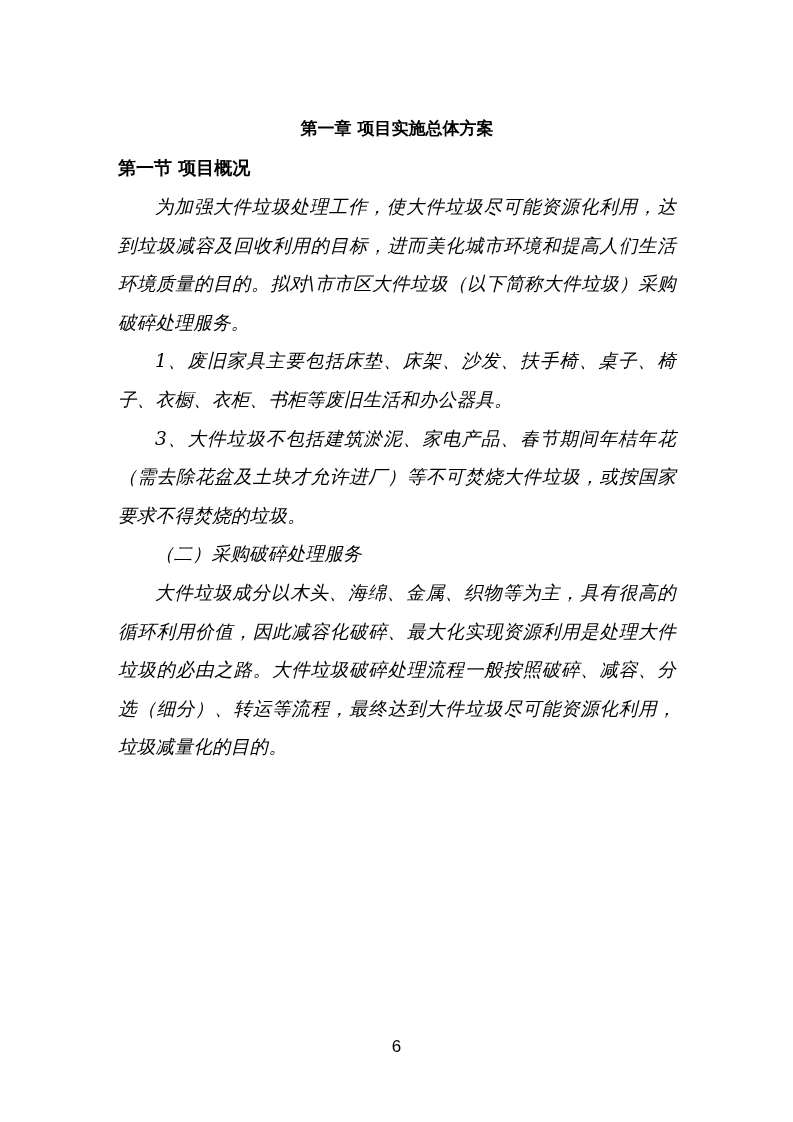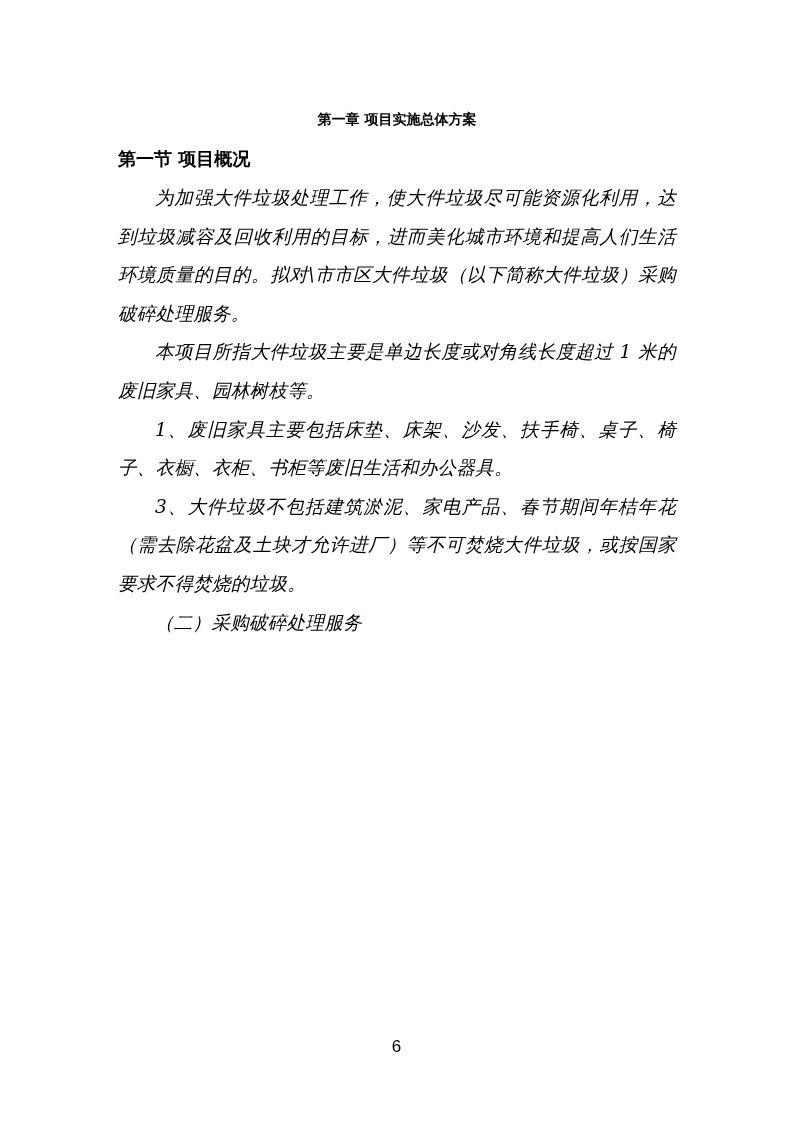--- a/index.html
+++ b/index.html
@@ -24,9 +24,9 @@
     .chapter-title {
       text-align: center;
       font-weight: bold;
-      font-size: 14px;
+      font-size: 17px;
       line-height: 24px;
-      margin: 7px;
+      margin: 16px;
       height: 24px;
       font-family: "DejaVu Sans", "Liberation Sans", sans-serif;
     }

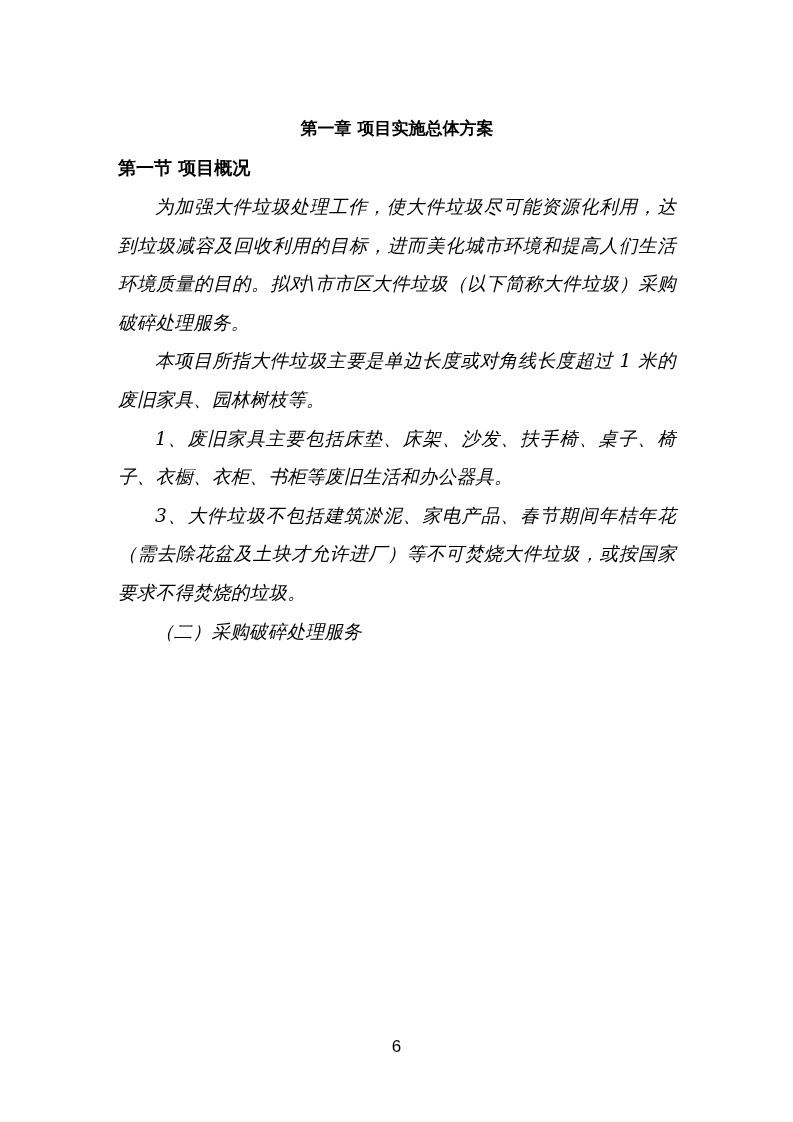--- a/index.html
+++ b/index.html
@@ -75,7 +75,6 @@
   <h2 class="section-title">第一节  项目概况</h2>
 
   <p class="body-text indent first-para">为加强大件垃圾处理工作，使大件垃圾尽可能资源化利用，达到垃圾减容及回收利用的目标，进而美化城市环境和提高人们生活环境质量的目的。拟对\市市区大件垃圾（以下简称大件垃圾）采购破碎处理服务。</p>
-  <p class="body-text indent">本项目所指大件垃圾主要是单边长度或对角线长度超过 1 米的废旧家具、园林树枝等。</p>
   <p class="body-text indent">1、废旧家具主要包括床垫、床架、沙发、扶手椅、桌子、椅子、衣橱、衣柜、书柜等废旧生活和办公器具。</p>
   <p class="body-text indent">3、大件垃圾不包括建筑淤泥、家电产品、春节期间年桔年花（需去除花盆及土块才允许进厂）等不可焚烧大件垃圾，或按国家要求不得焚烧的垃圾。</p>
   <p class="body-text sub-heading">（二）采购破碎处理服务</p>

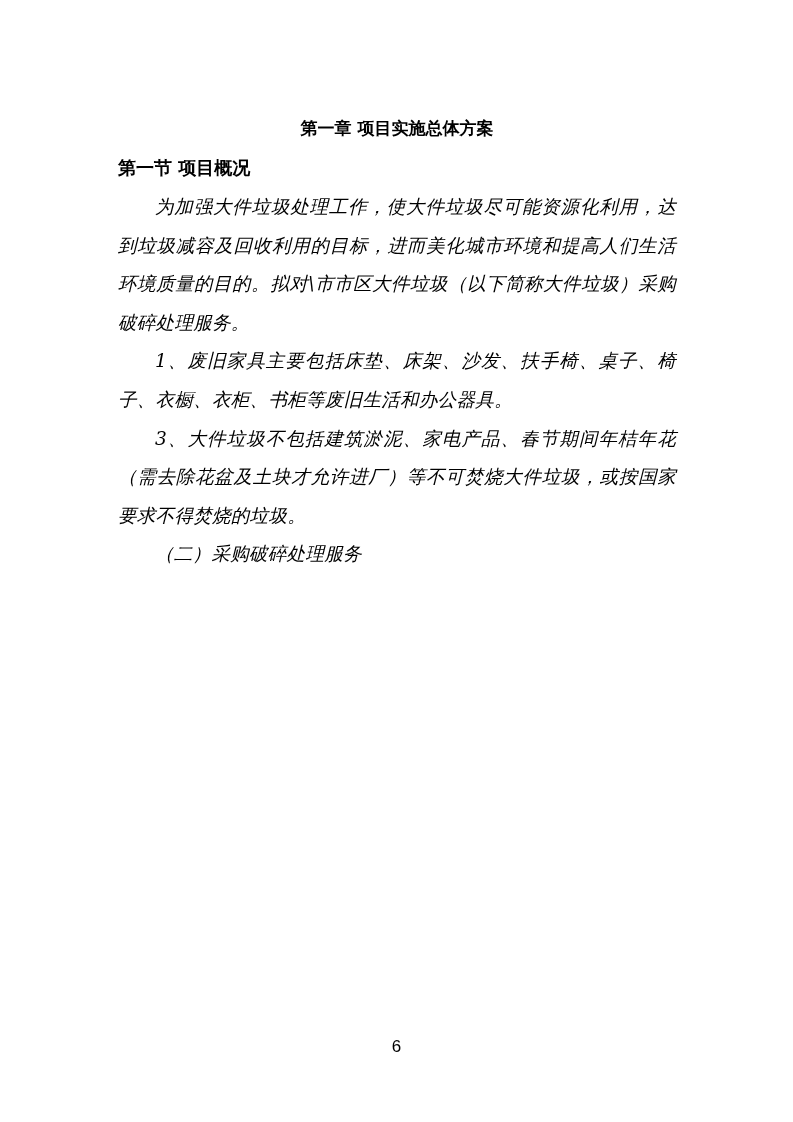--- a/index.html
+++ b/index.html
@@ -78,6 +78,7 @@
   <p class="body-text indent">1、废旧家具主要包括床垫、床架、沙发、扶手椅、桌子、椅子、衣橱、衣柜、书柜等废旧生活和办公器具。</p>
   <p class="body-text indent">3、大件垃圾不包括建筑淤泥、家电产品、春节期间年桔年花（需去除花盆及土块才允许进厂）等不可焚烧大件垃圾，或按国家要求不得焚烧的垃圾。</p>
   <p class="body-text sub-heading">（二）采购破碎处理服务</p>
+  <p class="body-text indent">大件垃圾成分以木头、海绵、金属、织物等为主，具有很高的循环利用价值，因此减容化破碎、最大化实现资源利用是处理大件垃圾的必由之路。大件垃圾破碎处理流程一般按照破碎、减容、分选（细分）、转运等流程，最终达到大件垃圾尽可能资源化利用，垃圾减量化的目的。</p>
 </div>
 
 <div class="page-number">6</div>

